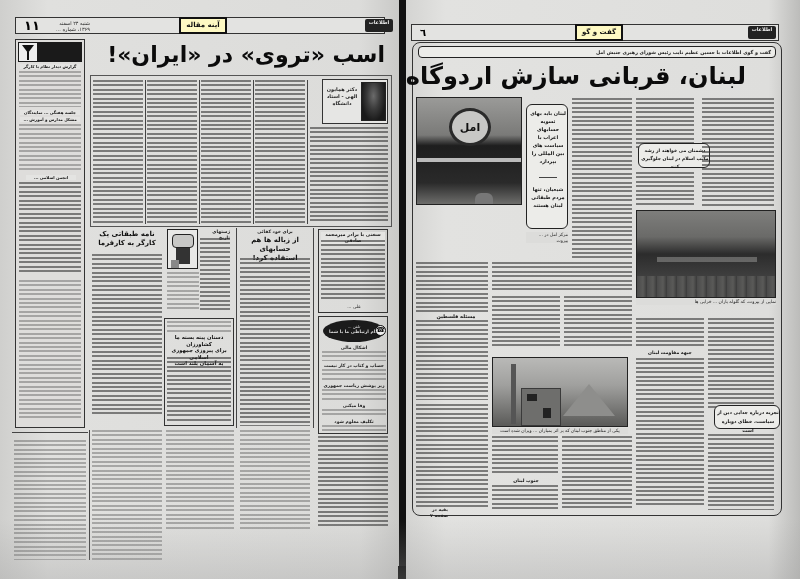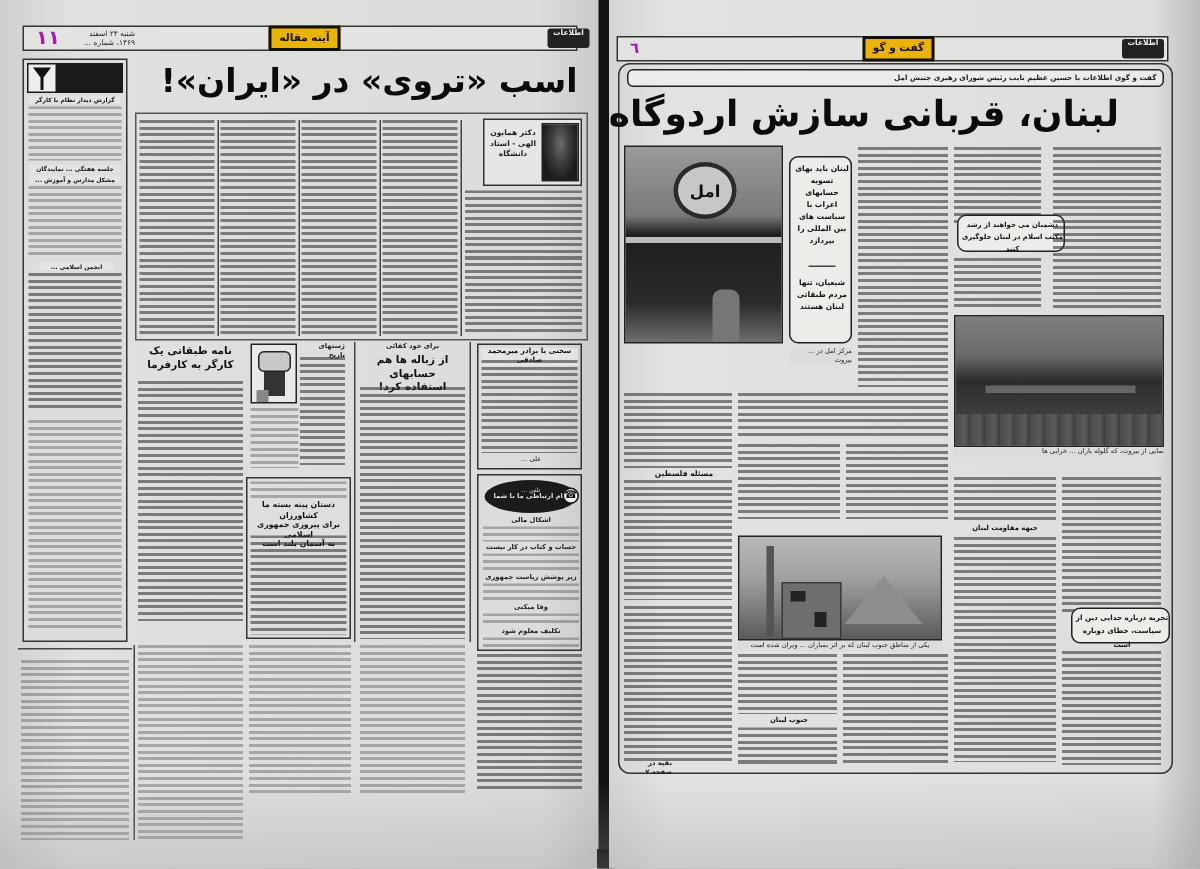--- a/index.html
+++ b/index.html
@@ -12,7 +12,7 @@
   .bottom-fade{position:absolute;left:0;bottom:0;width:800px;height:60px;background:linear-gradient(180deg,rgba(0,0,0,0),rgba(160,160,160,.35))}
 
   .header-bar{position:absolute;border:1.5px solid #333;height:17px;background:#e3e3e1}
-  .pg-num{position:absolute;top:0;font-weight:bold;font-size:13px;color:#a21caf;line-height:15px}
+  .pg-num{position:absolute;top:0;font-weight:bold;font-size:13px;color:#000000;line-height:15px}
   .date-txt{position:absolute;top:2px;font-size:5px;line-height:6px;color:#222;direction:rtl;text-align:right}
   .section-tab{position:absolute;top:-1px;height:17px;border:2px solid #111;background:#eab308;font-size:7px;font-weight:bold;text-align:center;line-height:12px;color:#111;direction:rtl}
   .masthead{position:absolute;top:1px;width:28px;height:13px;background:#222;color:#eee;font-size:5px;line-height:6px;text-align:center;font-weight:bold;border-radius:2px}

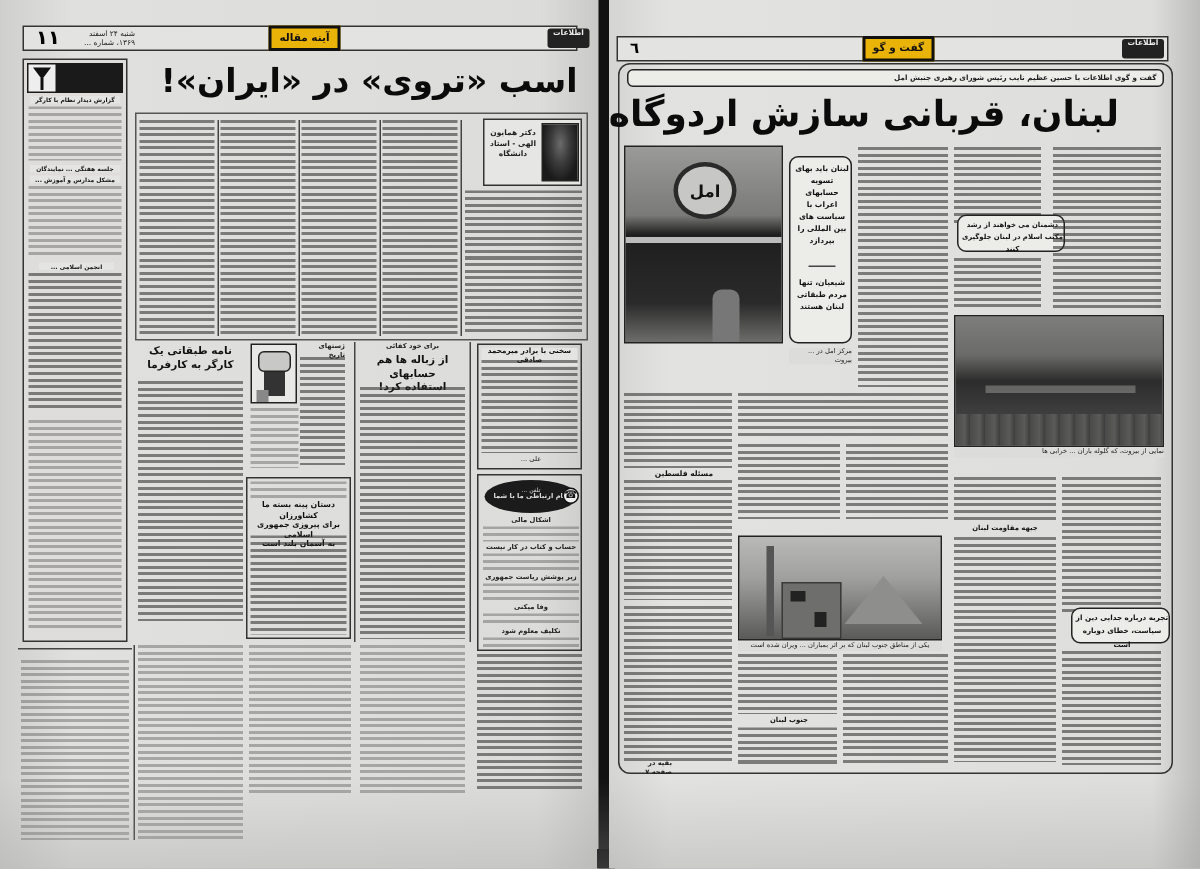--- a/index.html
+++ b/index.html
@@ -14,7 +14,7 @@
   .header-bar{position:absolute;border:1.5px solid #333;height:17px;background:#e3e3e1}
   .pg-num{position:absolute;top:0;font-weight:bold;font-size:13px;color:#000000;line-height:15px}
   .date-txt{position:absolute;top:2px;font-size:5px;line-height:6px;color:#222;direction:rtl;text-align:right}
-  .section-tab{position:absolute;top:-1px;height:17px;border:2px solid #111;background:#eab308;font-size:7px;font-weight:bold;text-align:center;line-height:12px;color:#111;direction:rtl}
+  .section-tab{position:absolute;top:-1px;height:17px;border:2px solid #111;background:#fef9c3;font-size:7px;font-weight:bold;text-align:center;line-height:12px;color:#111;direction:rtl}
   .masthead{position:absolute;top:1px;width:28px;height:13px;background:#222;color:#eee;font-size:5px;line-height:6px;text-align:center;font-weight:bold;border-radius:2px}
 
   .headline{position:absolute;font-weight:900;color:#0b0b0b;direction:rtl;text-align:right;white-space:nowrap;letter-spacing:-1px;font-family:"DejaVu Sans",sans-serif}

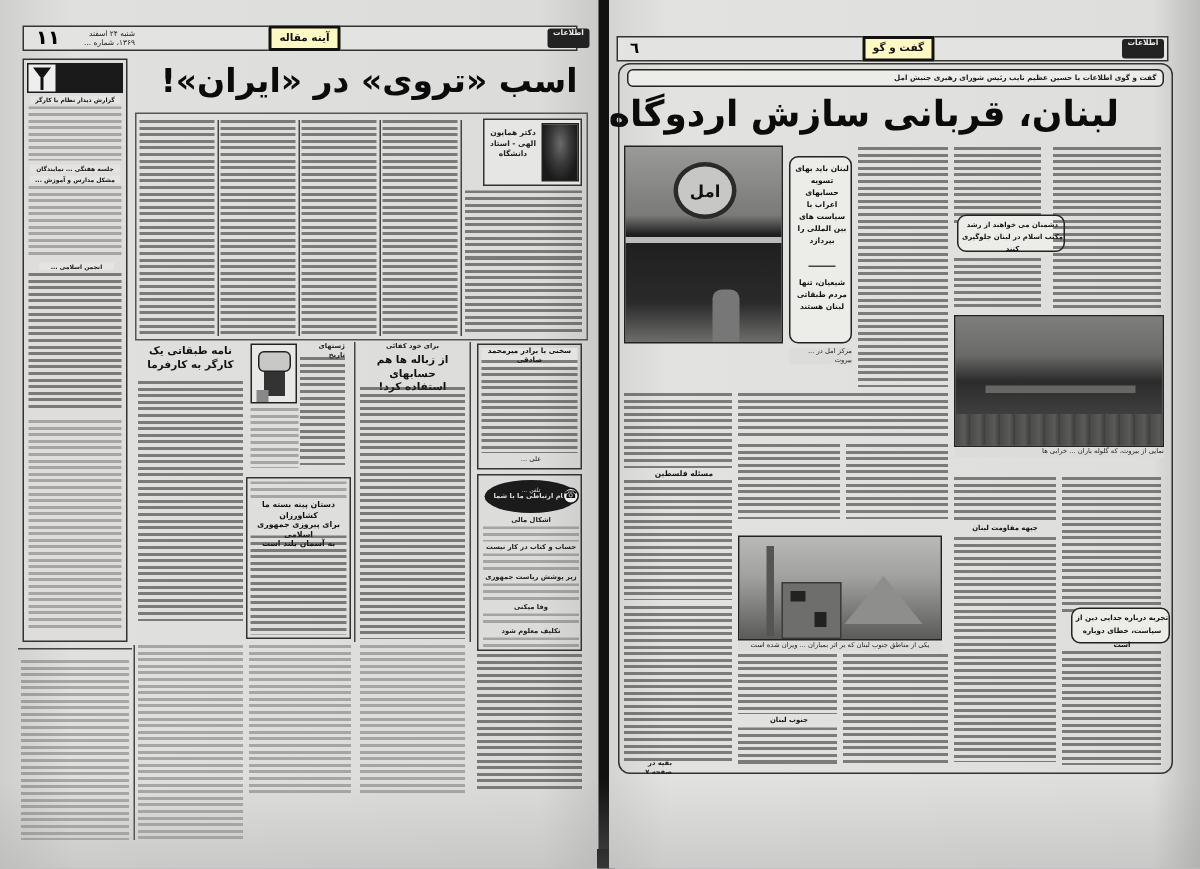--- a/index.html
+++ b/index.html
@@ -169,7 +169,7 @@
 
   <div class="headline" style="left:40px;top:60px;width:300px;font-size:24px;line-height:32px;">لبنان، قربانی سازش اردوگاه شرق و غرب</div>
 
-  <div class="photo" style="left:10px;top:97px;width:106px;height:132px;background:linear-gradient(180deg,#9a9a98 0,#7a7a78 35%,#1e1e1e 45%,#2a2a2a 80%,#6d6d6b 100%);">
+  <div class="photo" style="left:10px;top:97px;width:106px;height:108px;background:linear-gradient(180deg,#9a9a98 0,#7a7a78 35%,#1e1e1e 45%,#2a2a2a 80%,#6d6d6b 100%);">
     <div style="position:absolute;left:32px;top:10px;width:42px;height:38px;border-radius:50%;border:3px solid #2a2a2a;background:#c7c7c5;font-size:11px;font-weight:bold;text-align:center;line-height:34px;color:#111;">امل</div>
     <div style="position:absolute;left:0;top:60px;width:106px;height:4px;background:#bbb;"></div>
     <div style="position:absolute;left:58px;top:95px;width:18px;height:40px;background:#777;border-radius:6px 6px 0 0;"></div>

